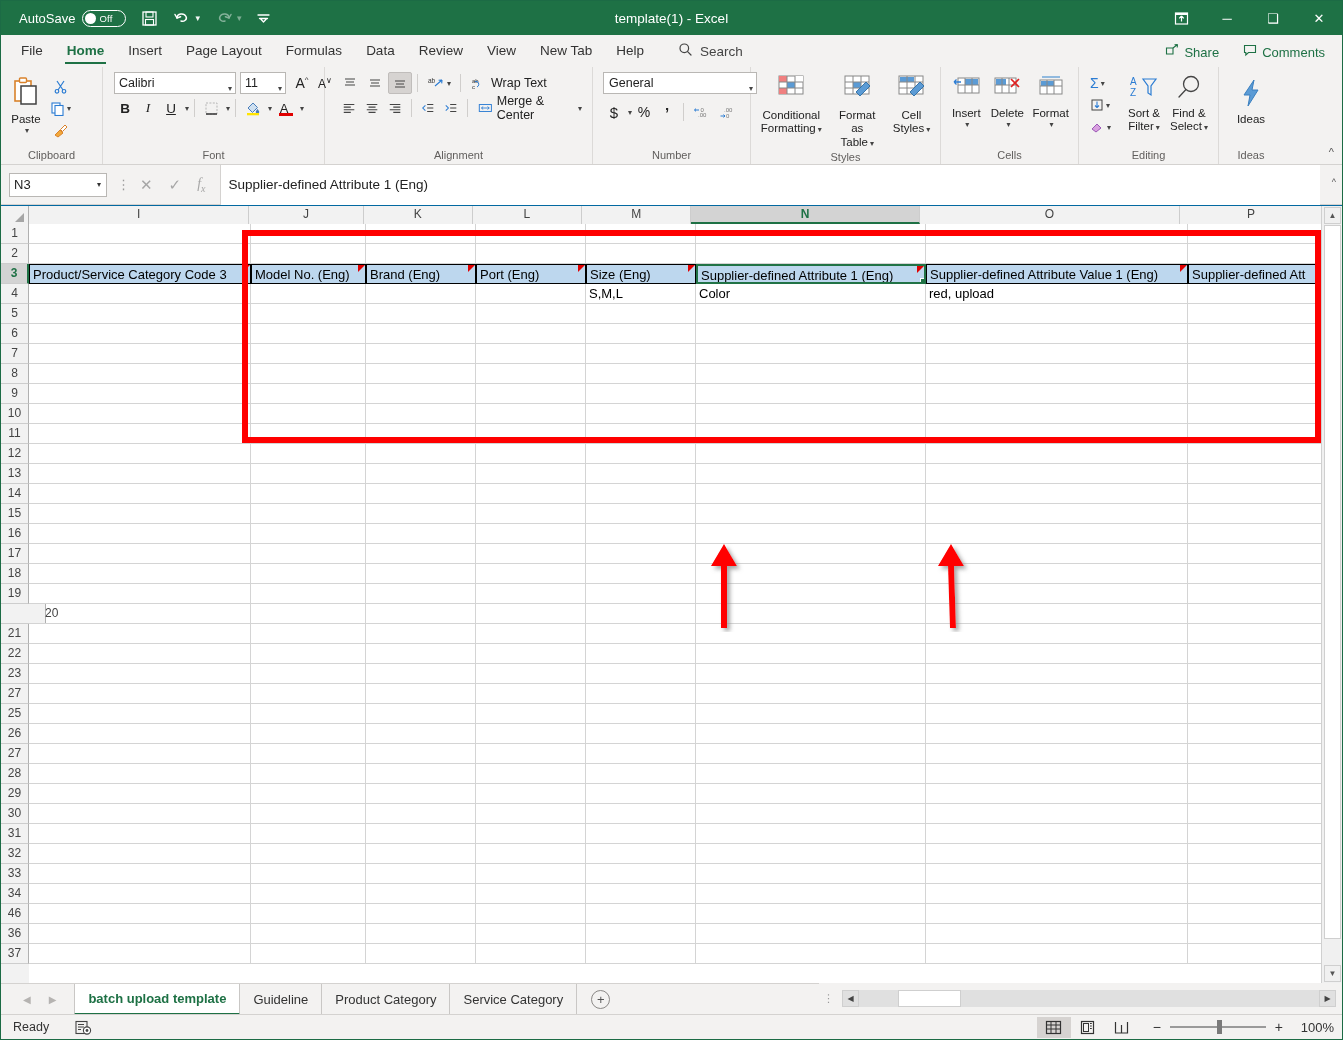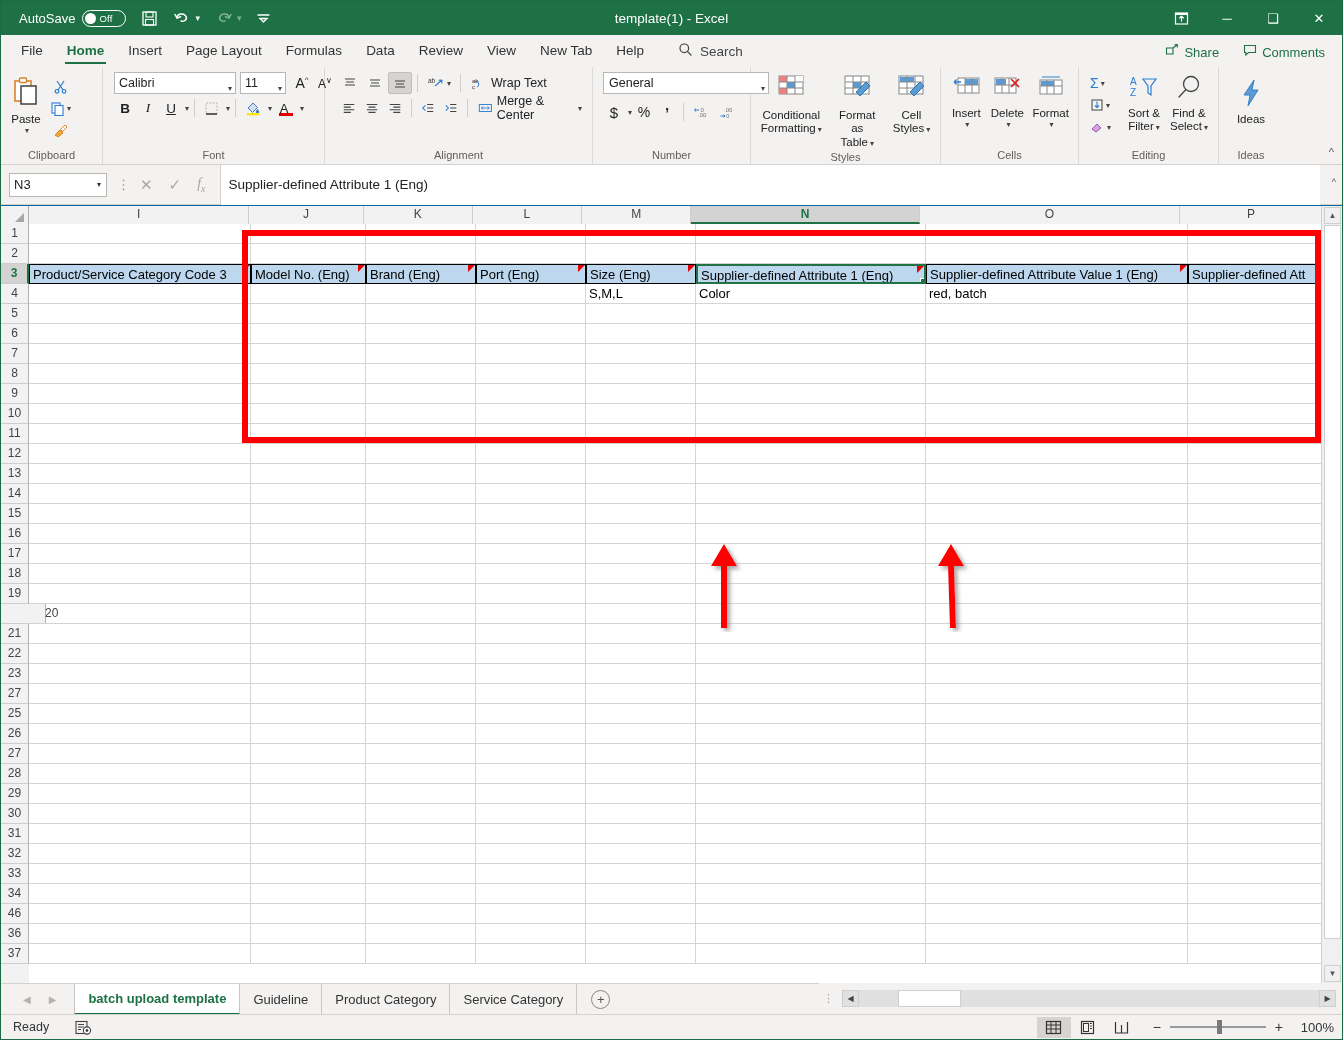--- a/index.html
+++ b/index.html
@@ -125,7 +125,7 @@
   }
   .cbcaret { position: absolute; right: 3px; top: 6px; font-size: 8px; color: #444; }
   .numfmt {
-    width: 166px; height: 22px; background: #fff; border: 1px solid #b9b7b4;
+    width: 154px; height: 22px; background: #fff; border: 1px solid #b9b7b4;
     font-size: 12.5px; color: #222; padding: 0 16px 0 5px; line-height: 20px;
     position: relative;
   }

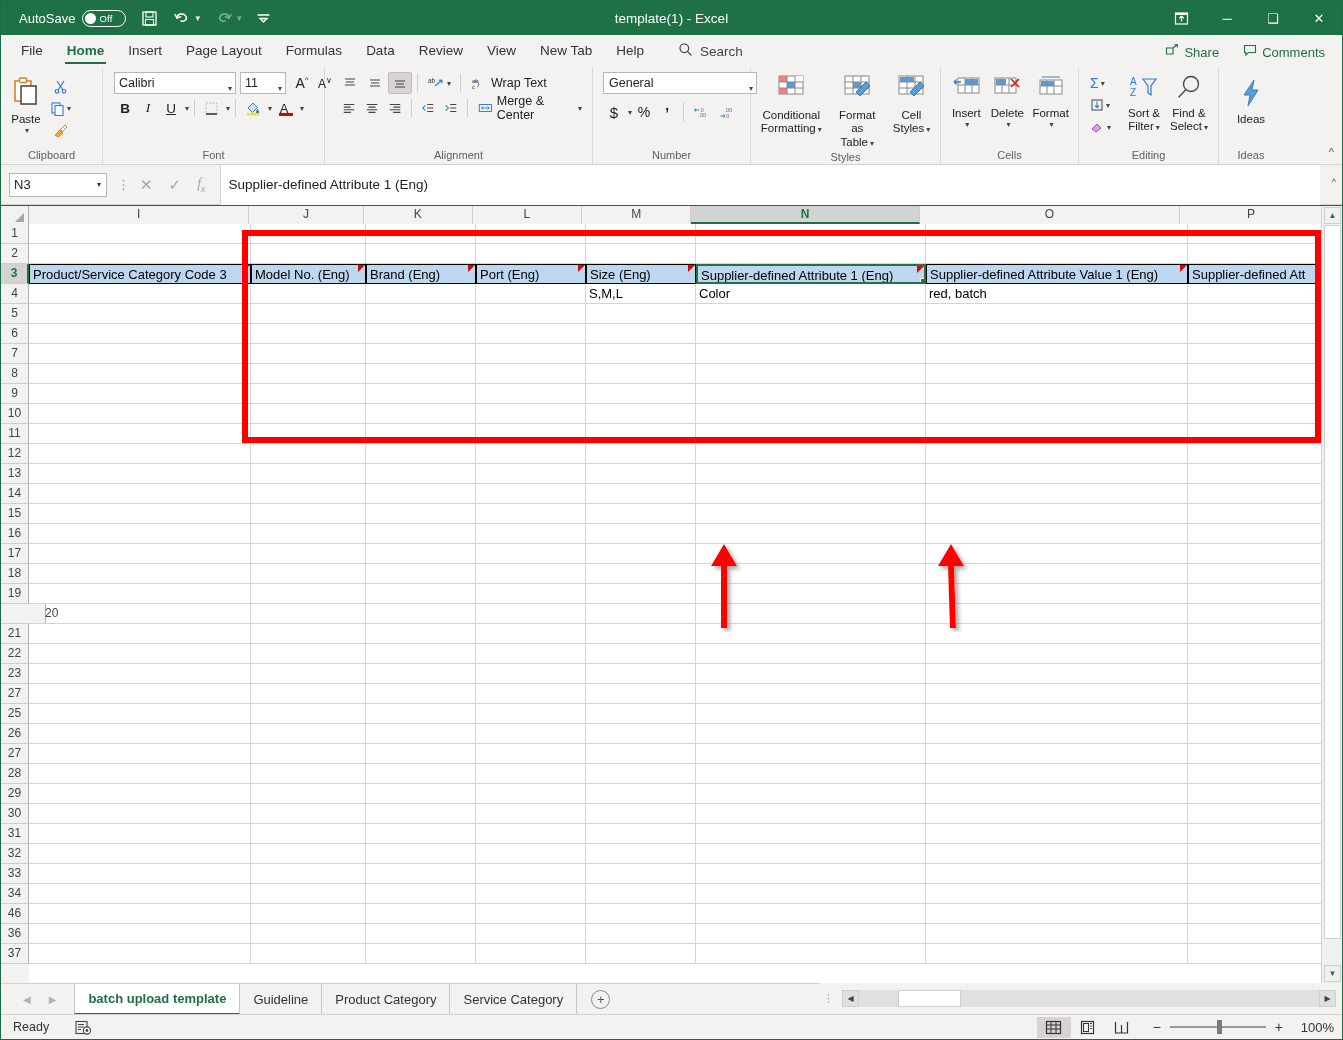--- a/index.html
+++ b/index.html
@@ -875,7 +875,7 @@
           <div class="gc" style="width: 110px;"></div>
           <div class="gc" style="width: 110px;"><span>S,M,L</span></div>
           <div class="gc" style="width: 230px;"><span>Color</span></div>
-          <div class="gc" style="width: 262px;"><span>red, batch</span></div>
+          <div class="gc" style="width: 262px;"><span>red, upload</span></div>
           <div class="gc" style="width: 144px;"></div>
         </div>
         <div class="grow" style="top: 80px;">

